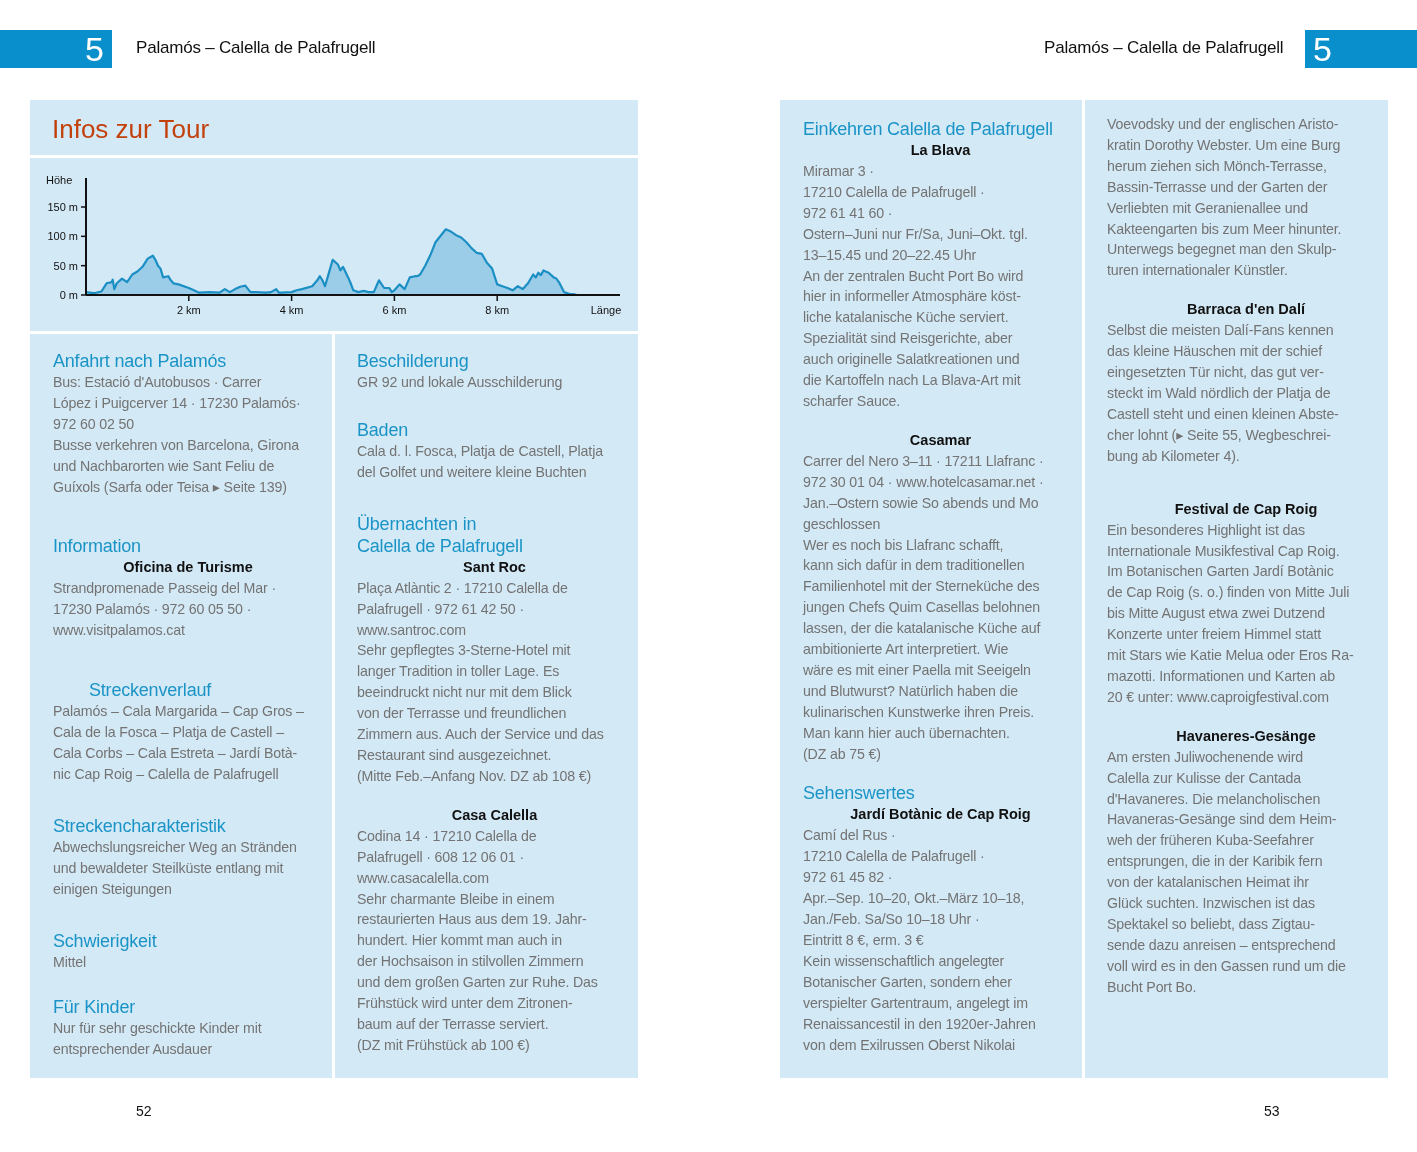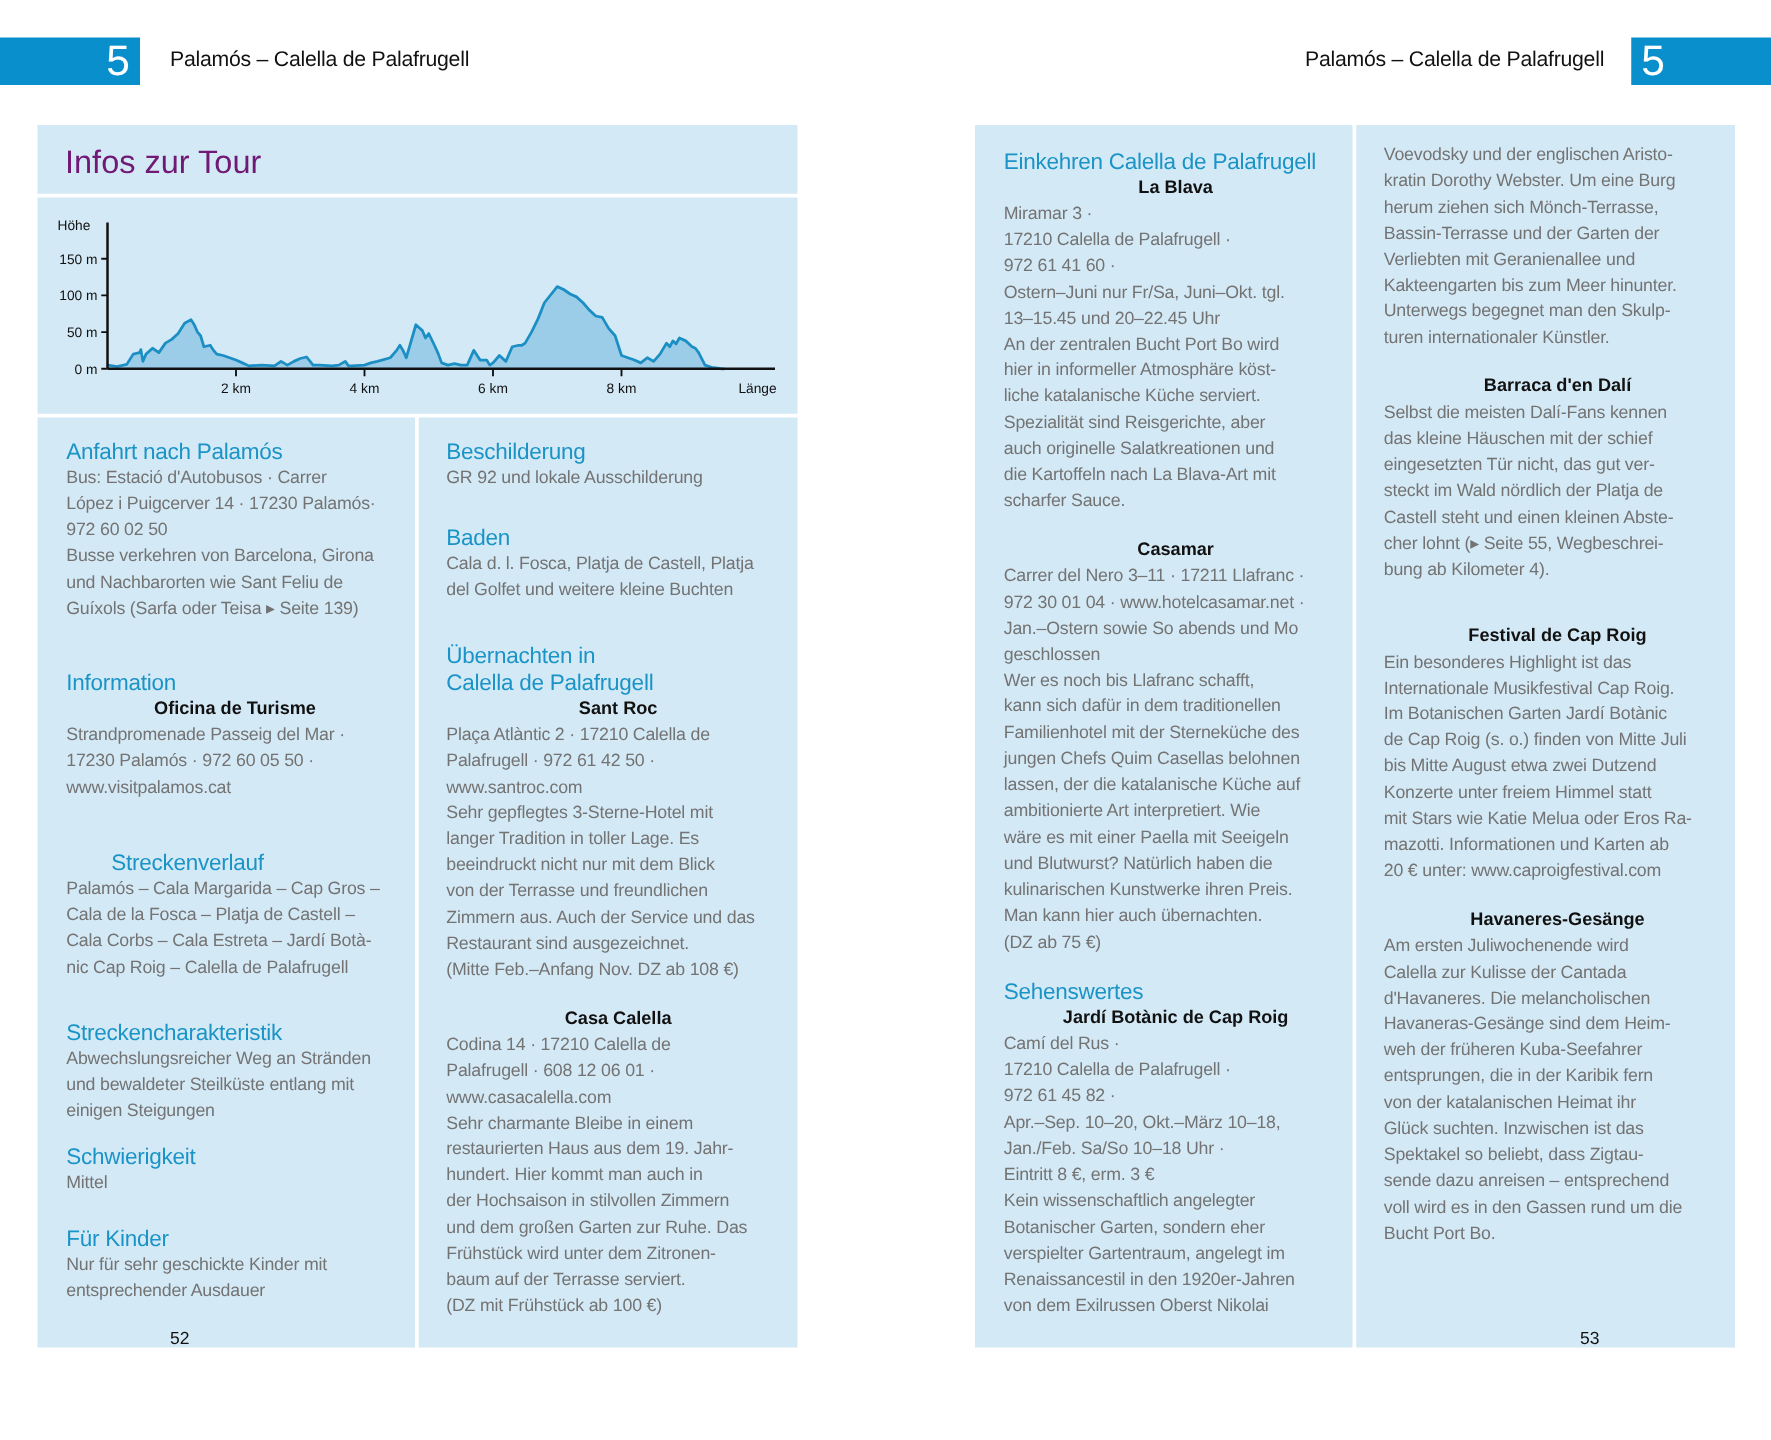--- a/index.html
+++ b/index.html
@@ -35,7 +35,7 @@
 <div class="hdr-num right">5</div>
 
 <div class="box" style="left:30px; top:100px; width:608px; height:55px;">
-  <div style="position:absolute; left:22px; top:14px; color:#701a75; font-family:'Liberation Sans Narrow','Liberation Sans',sans-serif; font-size:26px;">Infos zur Tour</div>
+  <div style="position:absolute; left:22px; top:14px; color:#c2410c; font-family:'Liberation Sans Narrow','Liberation Sans',sans-serif; font-size:26px;">Infos zur Tour</div>
 </div>
 
 <div class="box" style="left:30px; top:158px; width:608px; height:173px;">

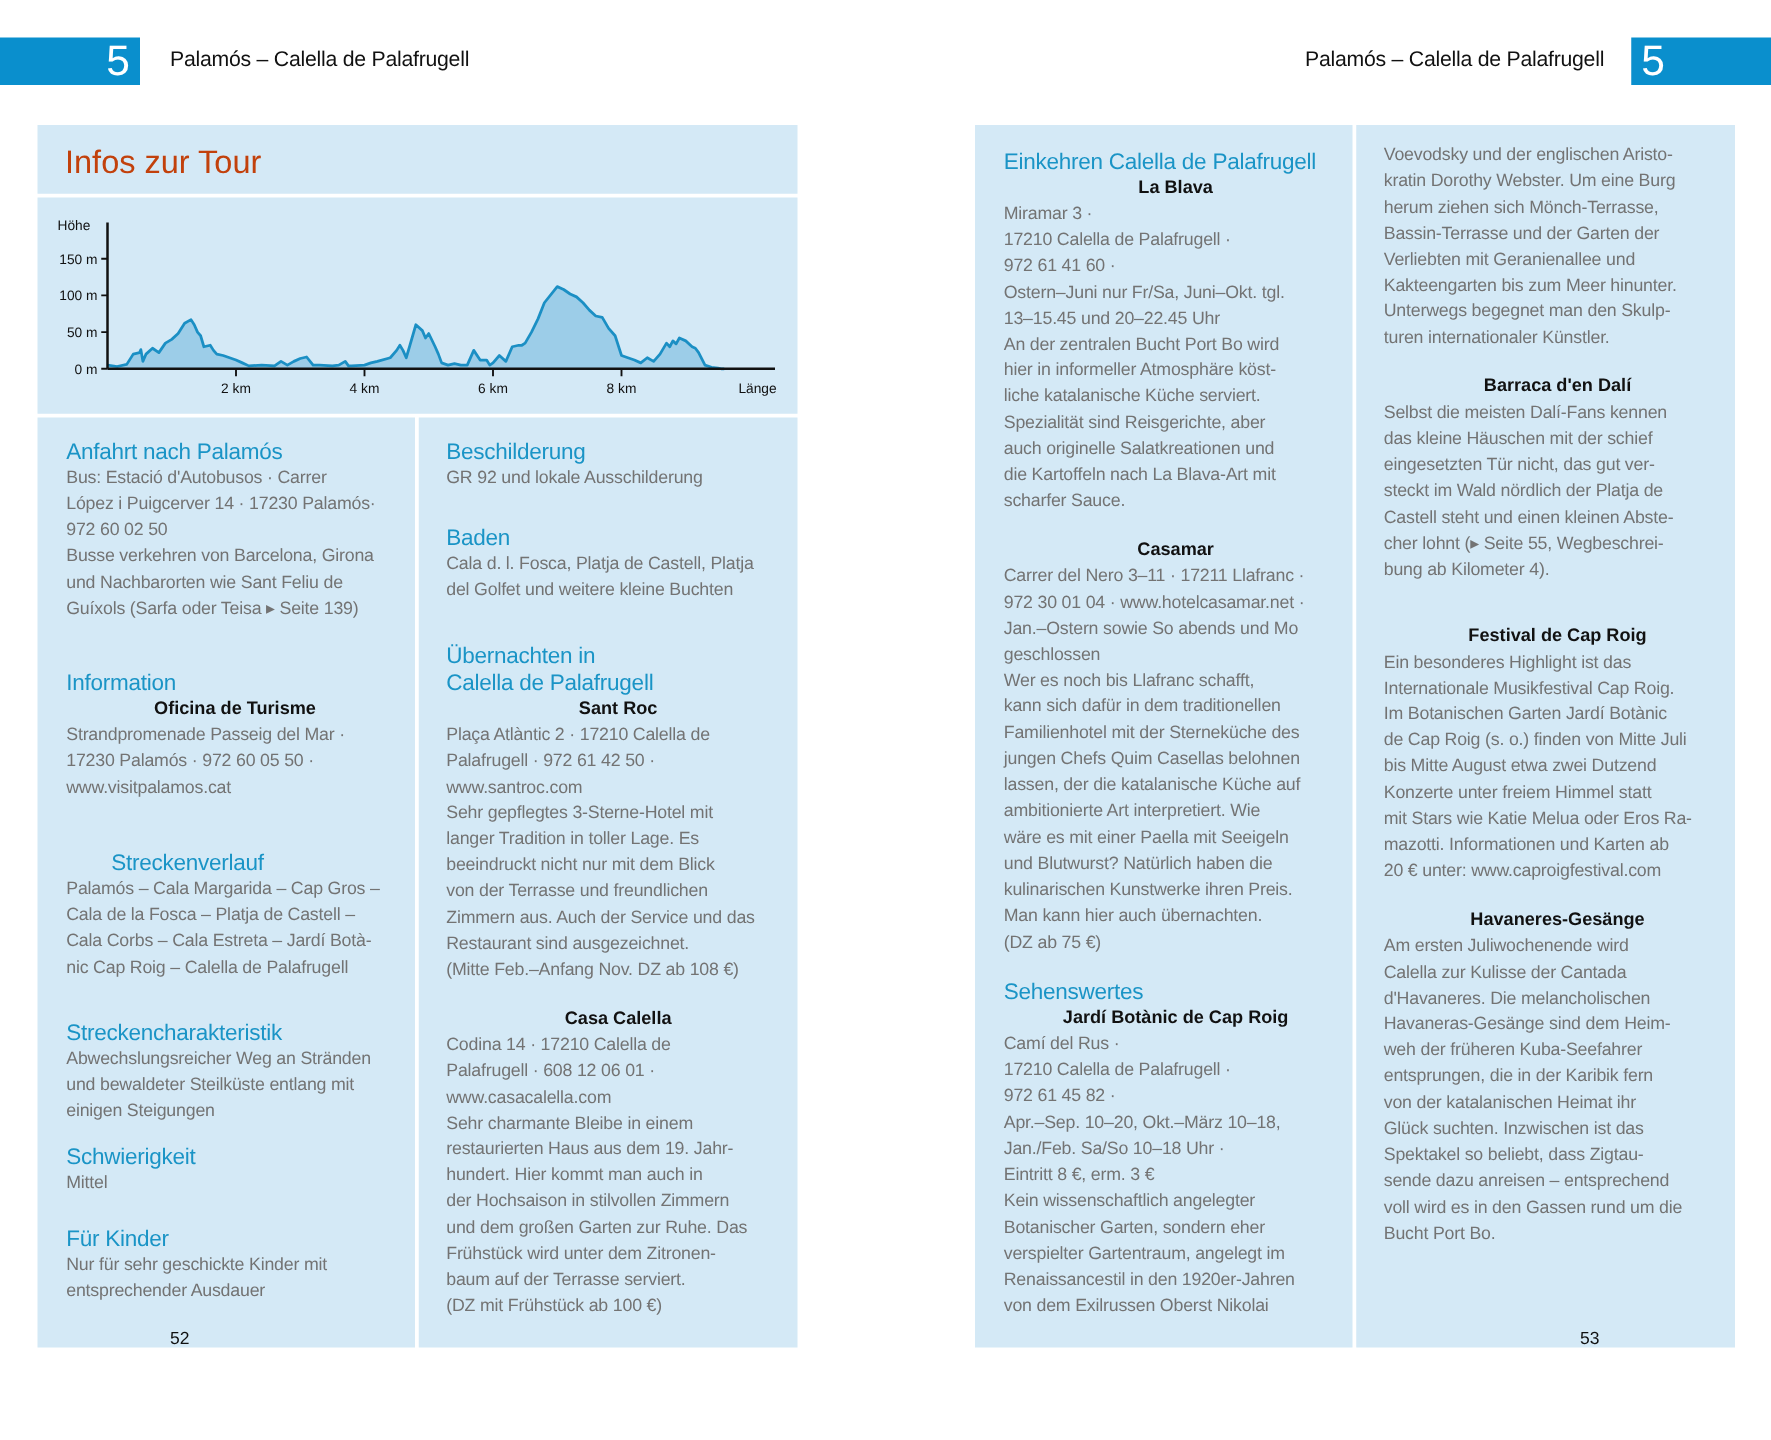--- a/index.html
+++ b/index.html
@@ -94,7 +94,7 @@
 Cala Corbs – Cala Estreta – Jardí Botà-
 nic Cap Roig – Calella de Palafrugell</div>
   </div>
-      <div class="section" style="margin-bottom: 14px;">
+      <div class="section" style="margin-bottom: 30px;">
     <div class="h-blue" style="white-space: pre-line;">Streckencharakteristik</div>
 
     <div class="txt">Abwechslungsreicher Weg an Stränden

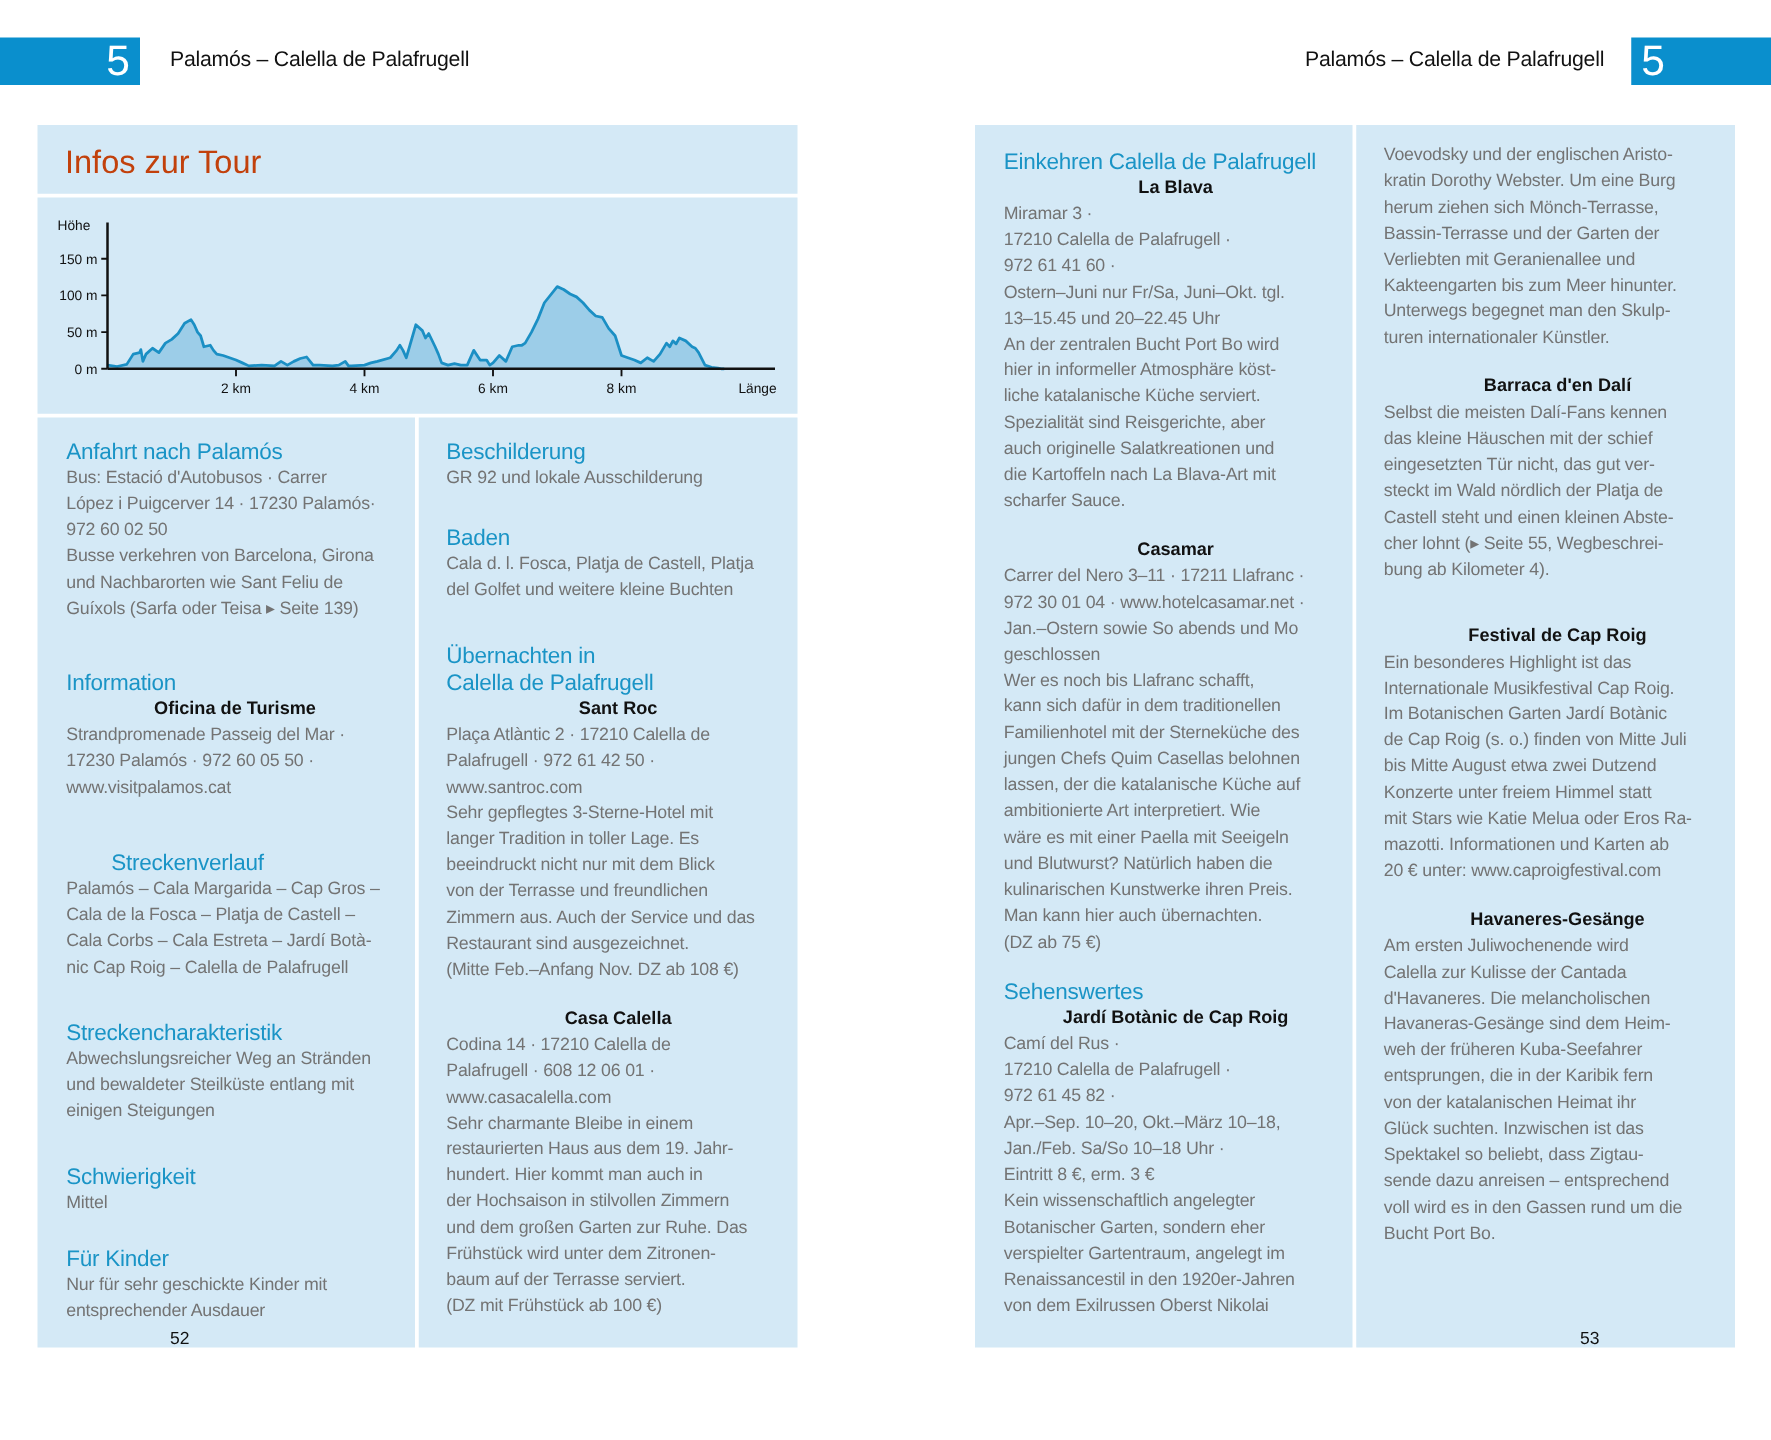--- a/index.html
+++ b/index.html
@@ -22,7 +22,7 @@
   .txt { font-family: "Liberation Sans", sans-serif; font-size: 14.2px; line-height: 20.9px; color: #737373; letter-spacing: -0.15px; white-space: pre-line; }
   .section { margin-bottom: 21px; }
 
-  .page-num { position: absolute; top: 1062px; font-family: "Liberation Sans", sans-serif; font-size: 14px; color: #111; }
+  .page-num { position: absolute; top: 1103px; font-family: "Liberation Sans", sans-serif; font-size: 14px; color: #111; }
 
   svg text { font-family: "Liberation Sans", sans-serif; font-size: 11px; fill: #111; }
 </style>

